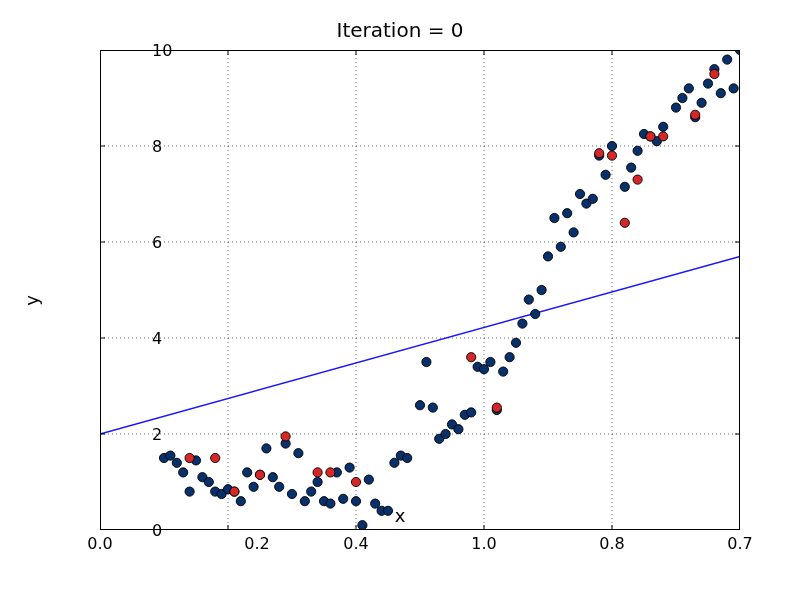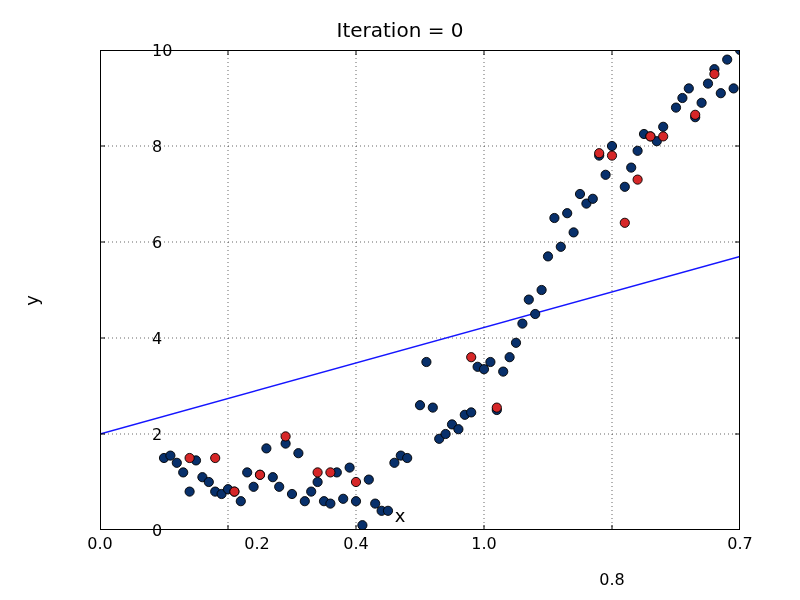--- a/index.html
+++ b/index.html
@@ -243,7 +243,7 @@
         <div class="tick-label xtick" style="left: 128px; margin-left: 29px;">0.2</div>
         <div class="tick-label xtick" style="left: 256px;">0.4</div>
         <div class="tick-label xtick" style="left: 384px;">1.0</div>
-        <div class="tick-label xtick" style="left: 512px; margin-top: 36px;">0.8</div>
+        <div class="tick-label xtick" style="left: 512px;">0.8</div>
         <div class="tick-label xtick" style="left: 640px;">0.7</div>
       </div>
     <div id="ytick-labels">

